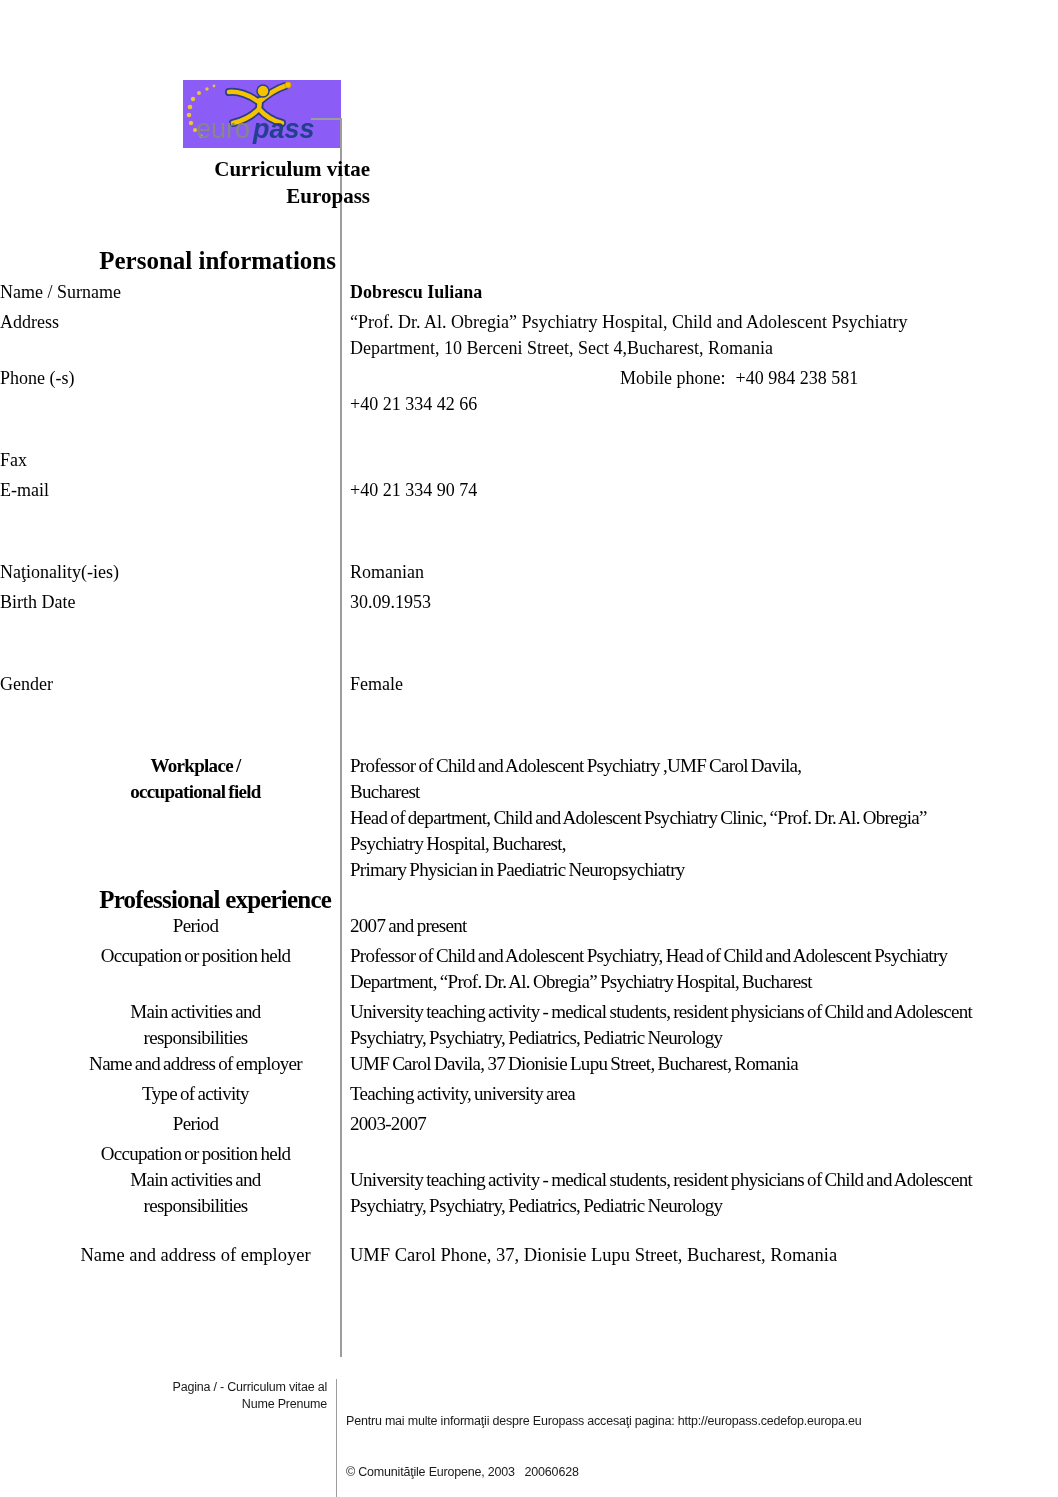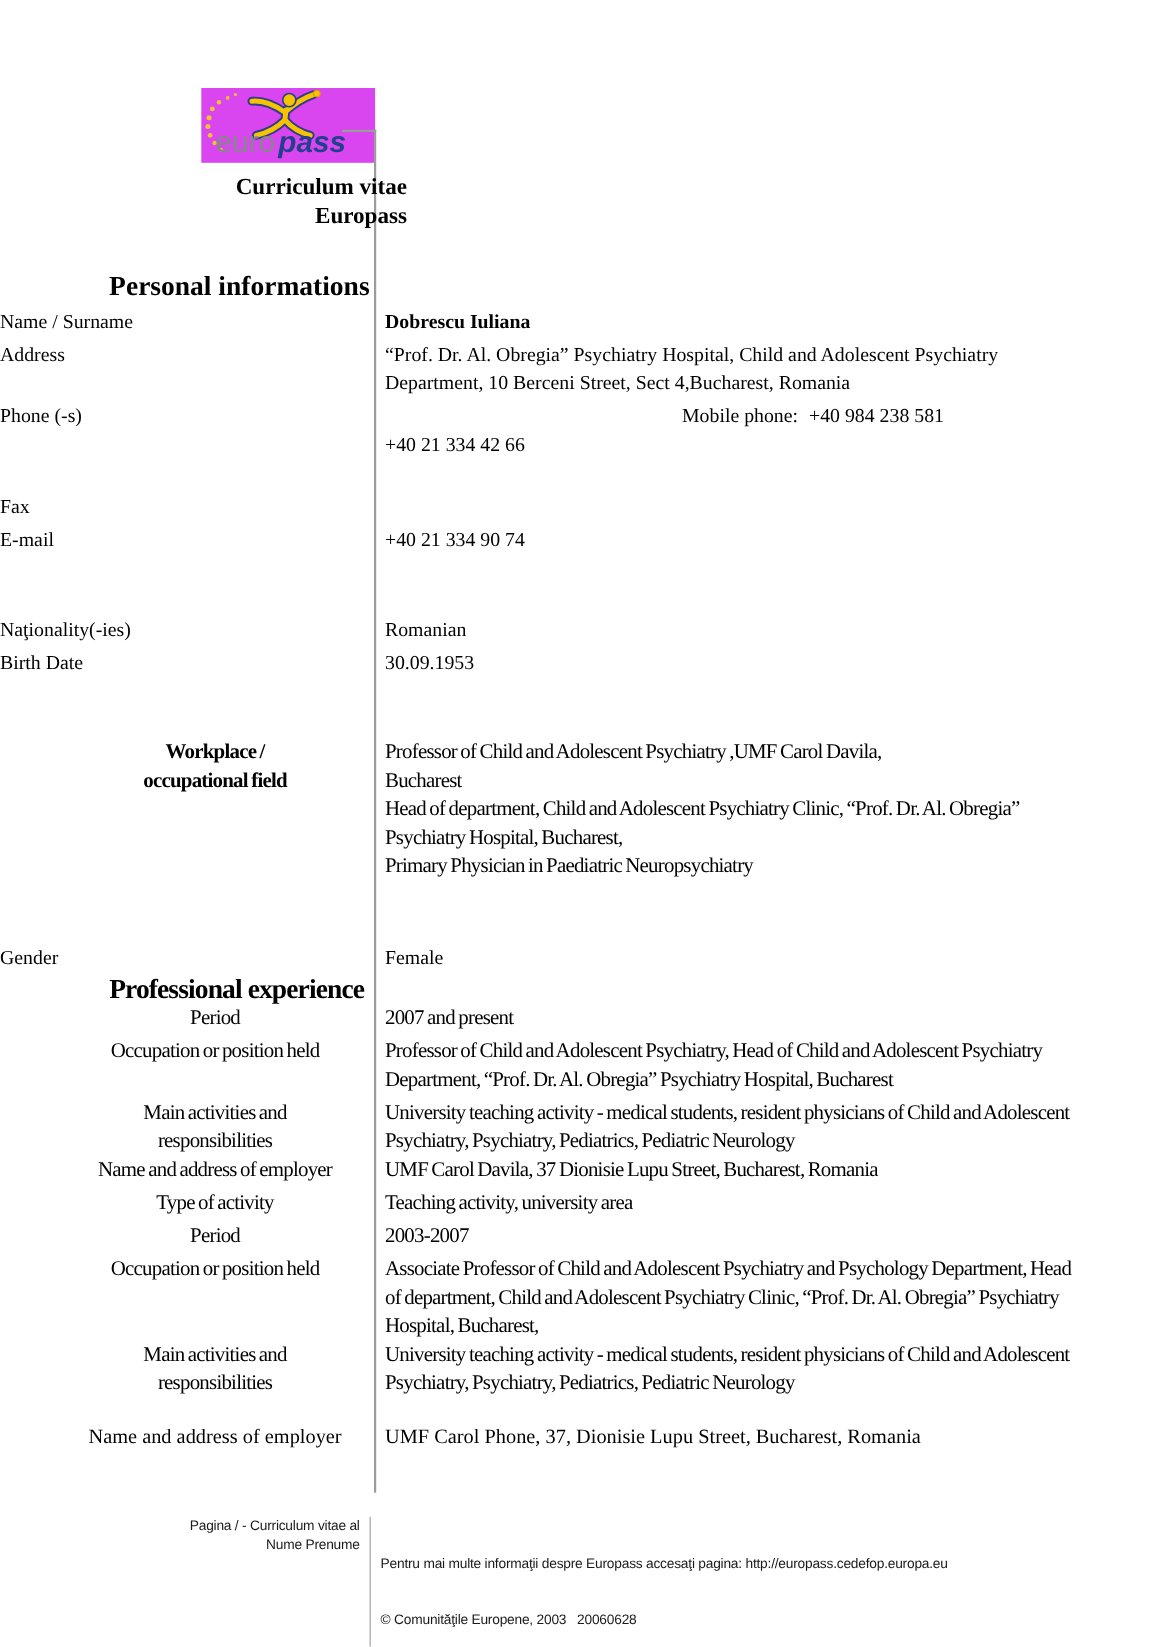--- a/index.html
+++ b/index.html
@@ -13,7 +13,7 @@
   .rule-h { position:absolute; left:311px; top:118px; width:31px; height:2px; background:#9c9c9c; }
 
   
-  .logo { position:absolute; left:183px; top:80px; width:158px; height:68px; background:#d946ef; }
+  .logo { position:absolute; left:183px; top:80px; width:158px; height:68px; background:#8b5cf6; }
   .logo svg { display:block; width:158px; height:68px; }
   .logo .euro-txt { font-family:"Liberation Sans","DejaVu Sans",sans-serif; font-size:27px; fill:#85878a; }
   .logo .pass-txt { font-family:"Liberation Sans","DejaVu Sans",sans-serif; font-size:27px; font-weight:bold; font-style:italic; fill:#23408f; }

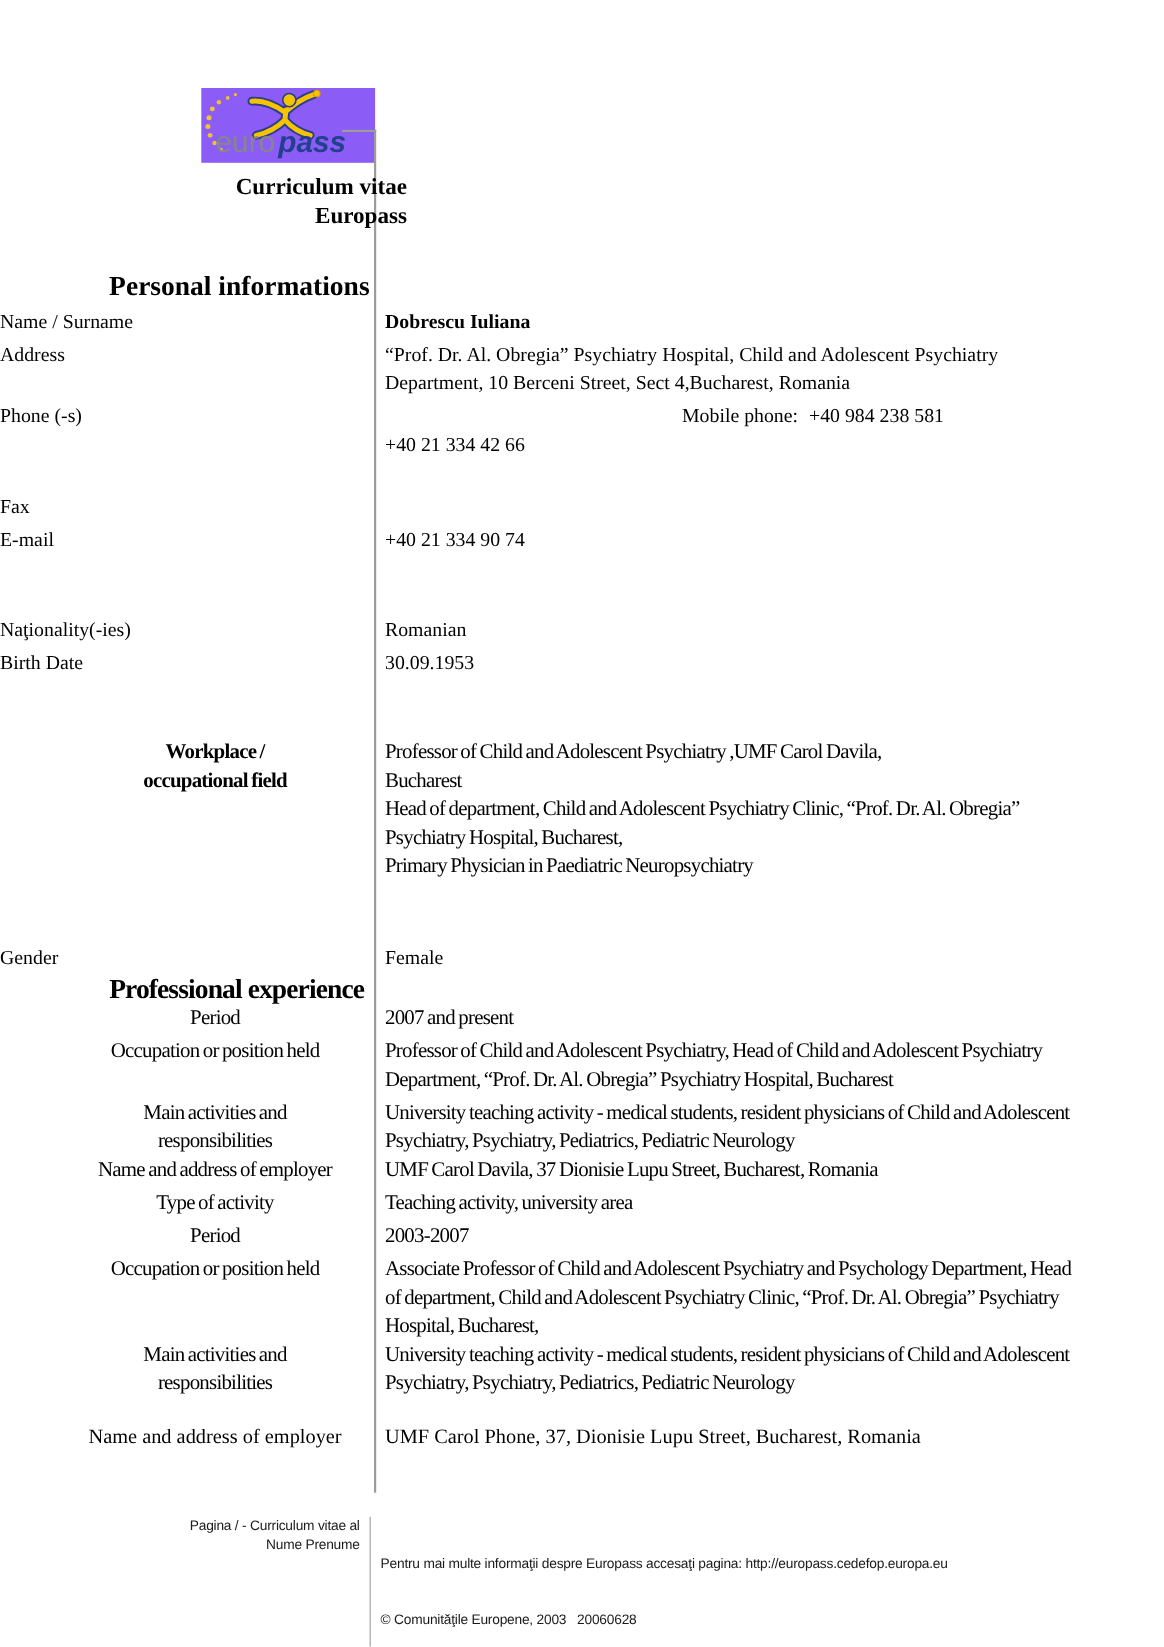--- a/index.html
+++ b/index.html
@@ -151,6 +151,11 @@
       <div class="value">30.09.1953</div>
     </div>
 
+    <div class="row mt36">
+      <div class="label">Gender</div>
+      <div class="value">Female</div>
+    </div>
+
     <div class="row mt36 cond19">
       <div class="label center bold">Workplace /
 occupational field</div>
@@ -160,11 +165,6 @@
 Primary Physician in Paediatric Neuropsychiatry</div>
     </div>
 
-    <div class="row mt36">
-      <div class="label">Gender</div>
-      <div class="value">Female</div>
-    </div>
-
     <div class="heading exp">Professional experience</div>
 
     <div class="row mt35 cond19">

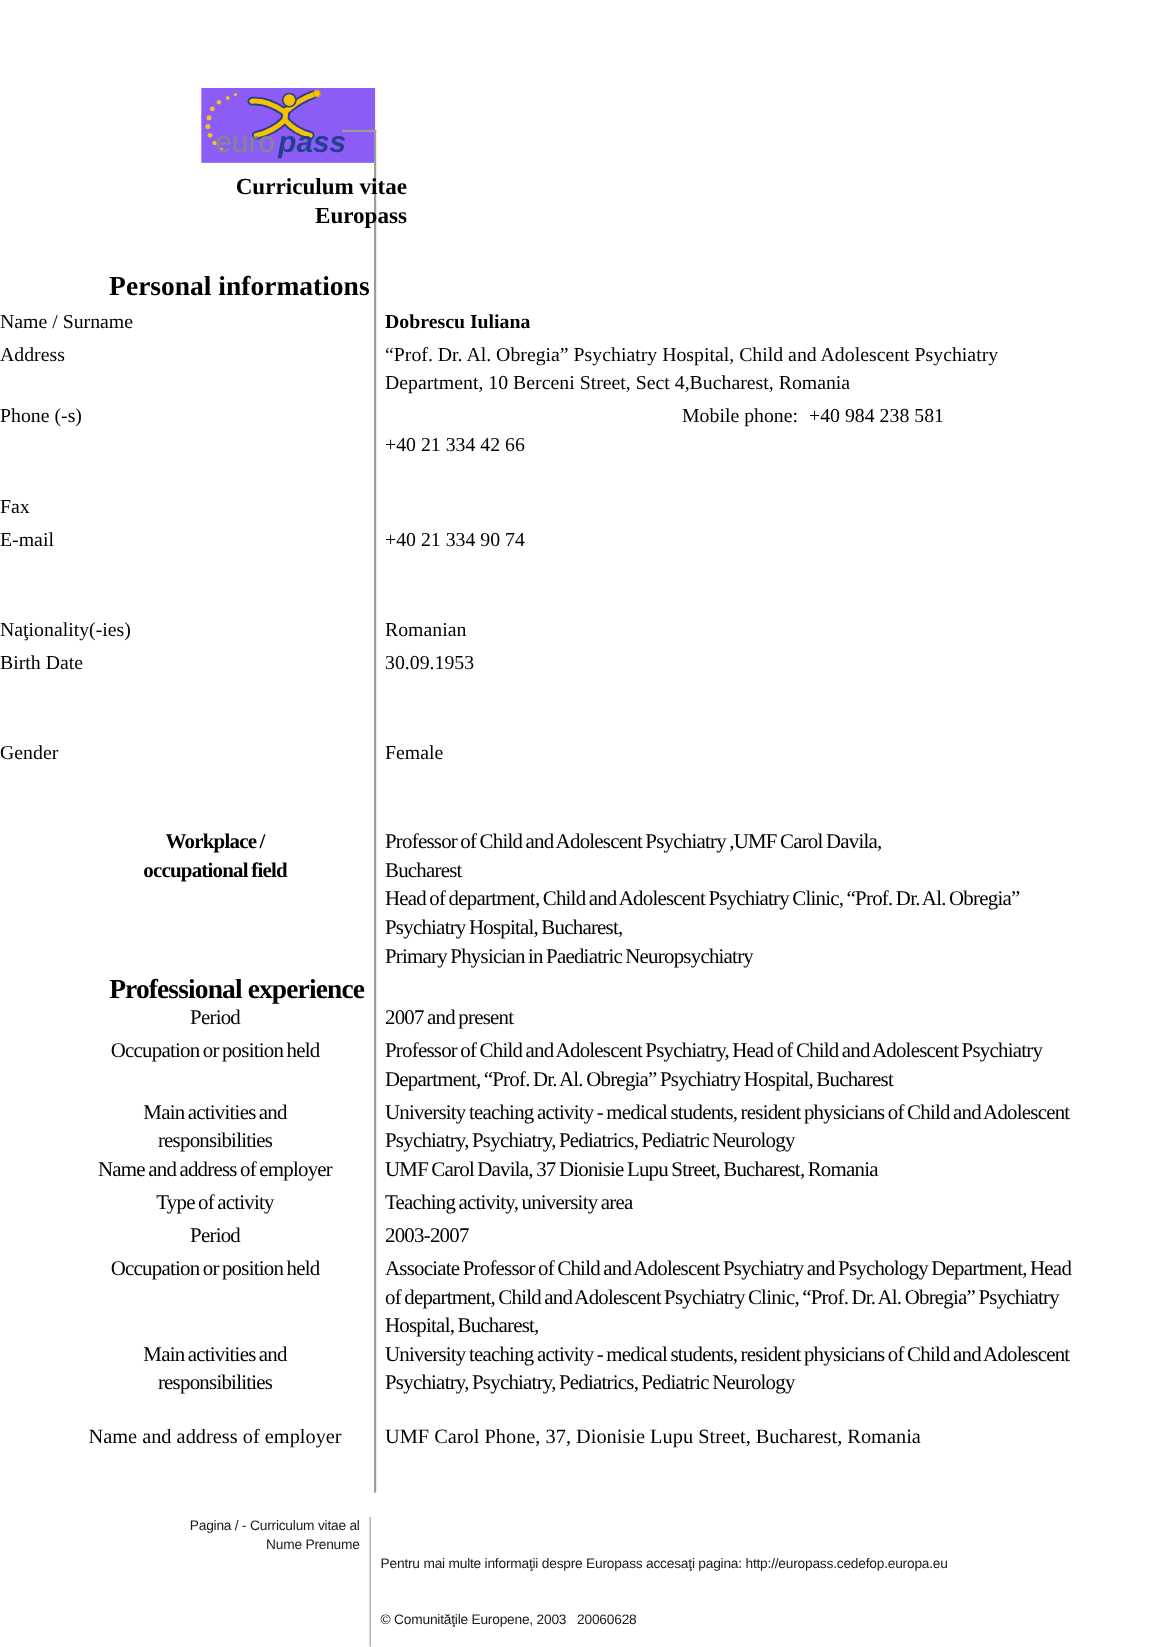--- a/index.html
+++ b/index.html
@@ -200,7 +200,6 @@
 
     <div class="row mb0 cond19">
       <div class="label center">Occupation or position held</div>
-      <div class="value" style="max-width:640px;">Associate Professor of Child and Adolescent Psychiatry and Psychology Department, Head of department,  Child and Adolescent Psychiatry Clinic, “Prof. Dr. Al. Obregia” Psychiatry Hospital, Bucharest,</div>
     </div>
 
     <div class="row mb0 cond19">

